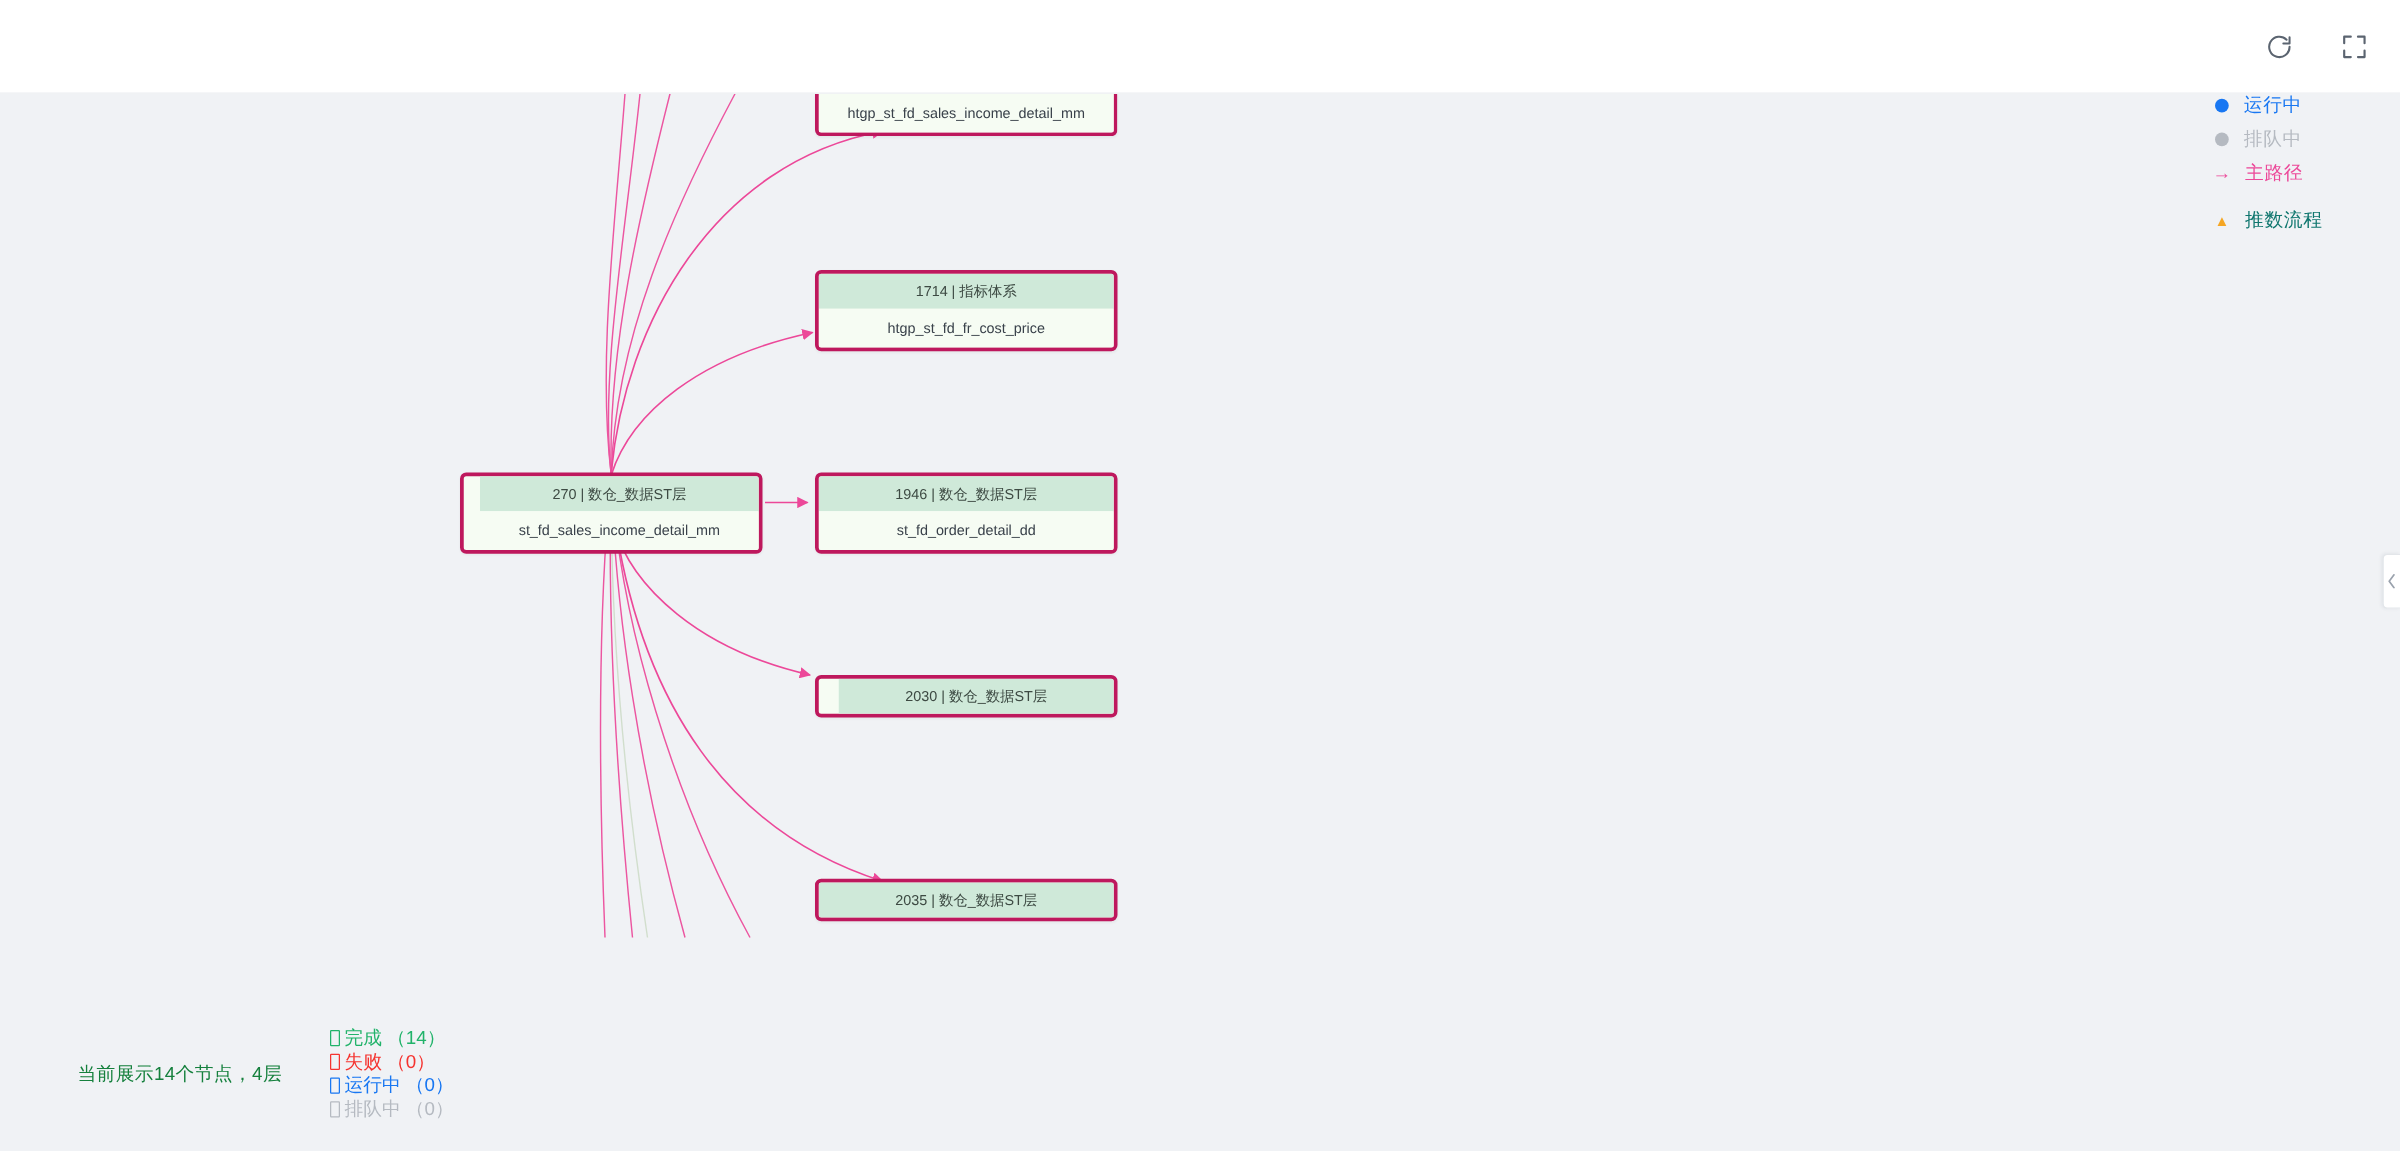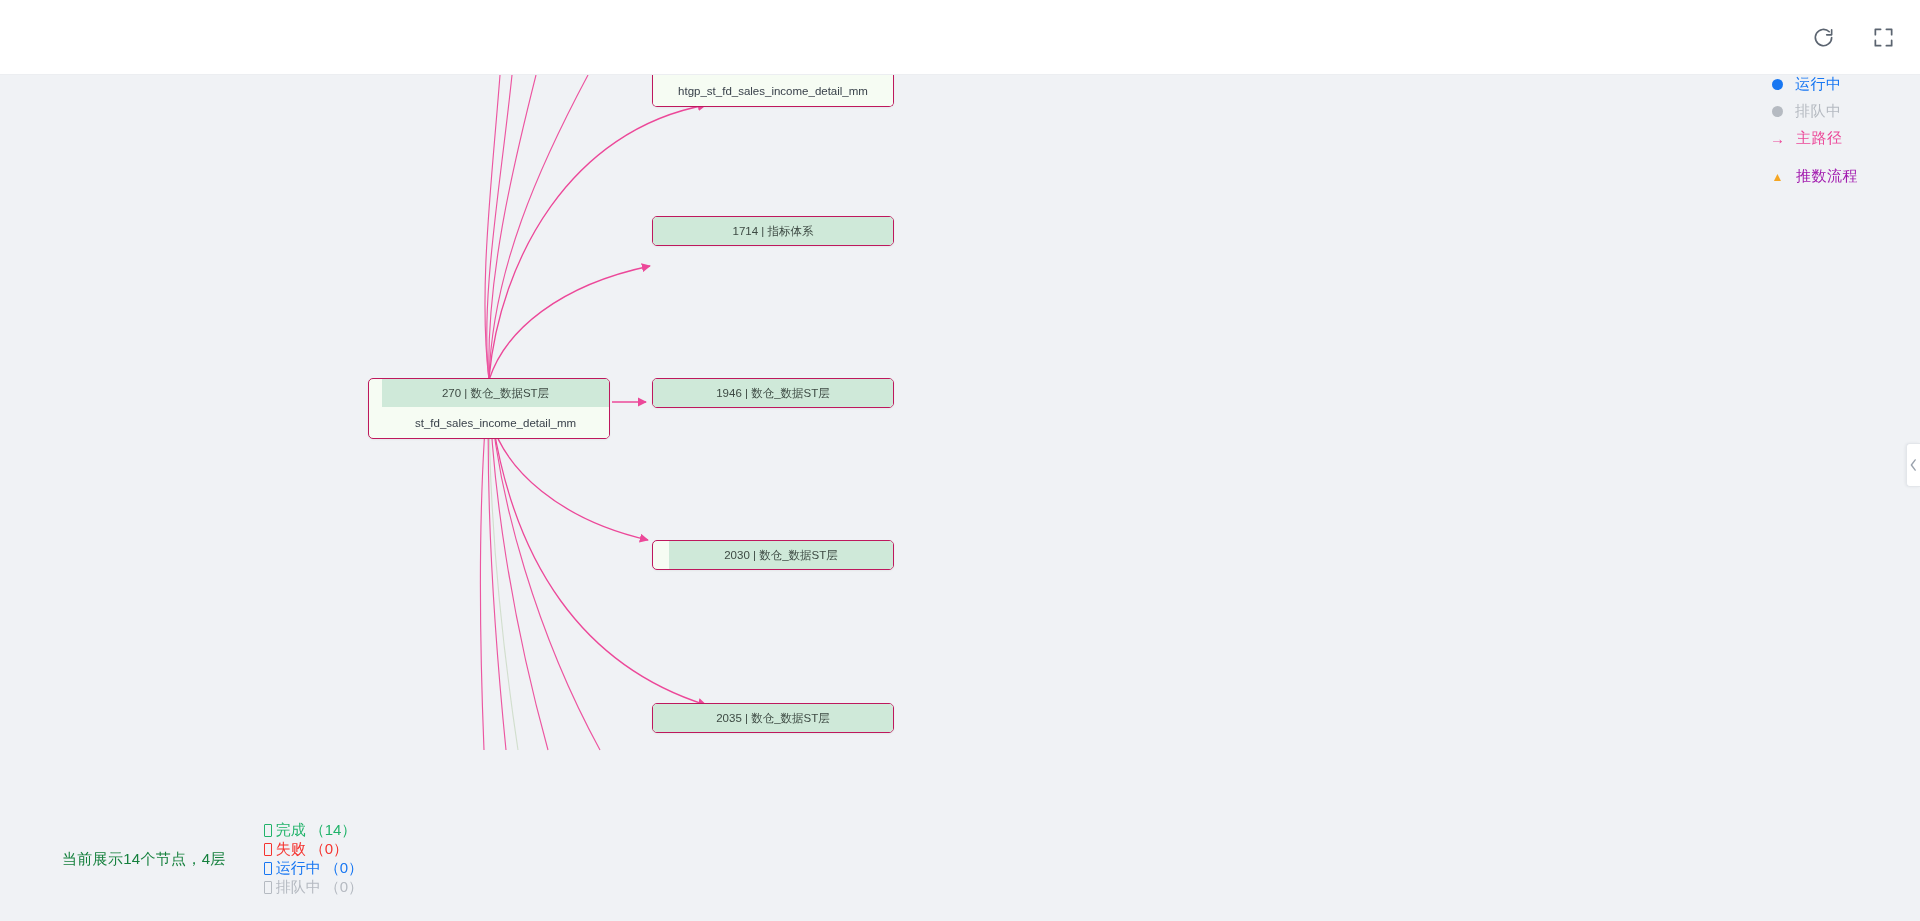--- a/index.html
+++ b/index.html
@@ -317,7 +317,7 @@
     </div>
     <div class="legend-row spaced">
       <span class="legend-glyph" style="color: rgb(245, 166, 35); font-size: 12px;">▲</span>
-      <span class="legend-label" style="color: #a21caf;">推数流程</span>
+      <span class="legend-label" style="color: #0f766e;">推数流程</span>
     </div>
   </div>
 

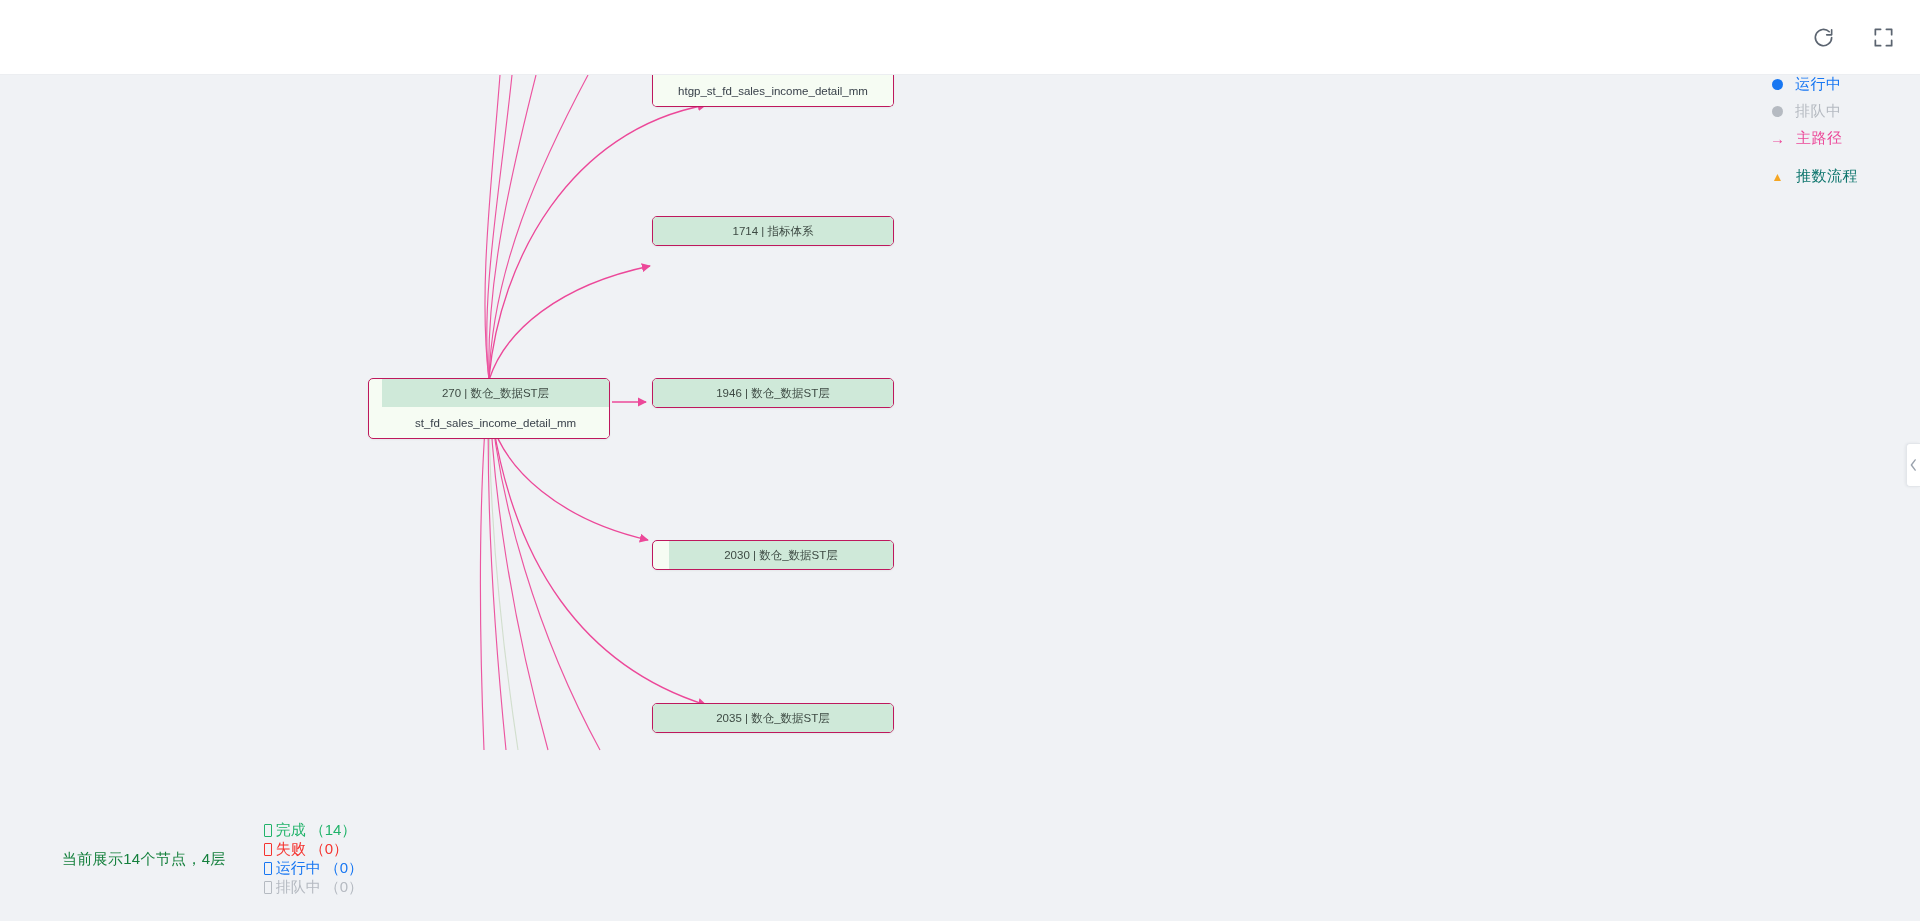--- a/index.html
+++ b/index.html
@@ -133,7 +133,7 @@
   .node {
     position: absolute;
     width: 242px;
-    border: 1px solid #be185d;
+    border: 3px solid #be185d;
     border-radius: 5px;
     background: #f6fcf3;
     overflow: hidden;

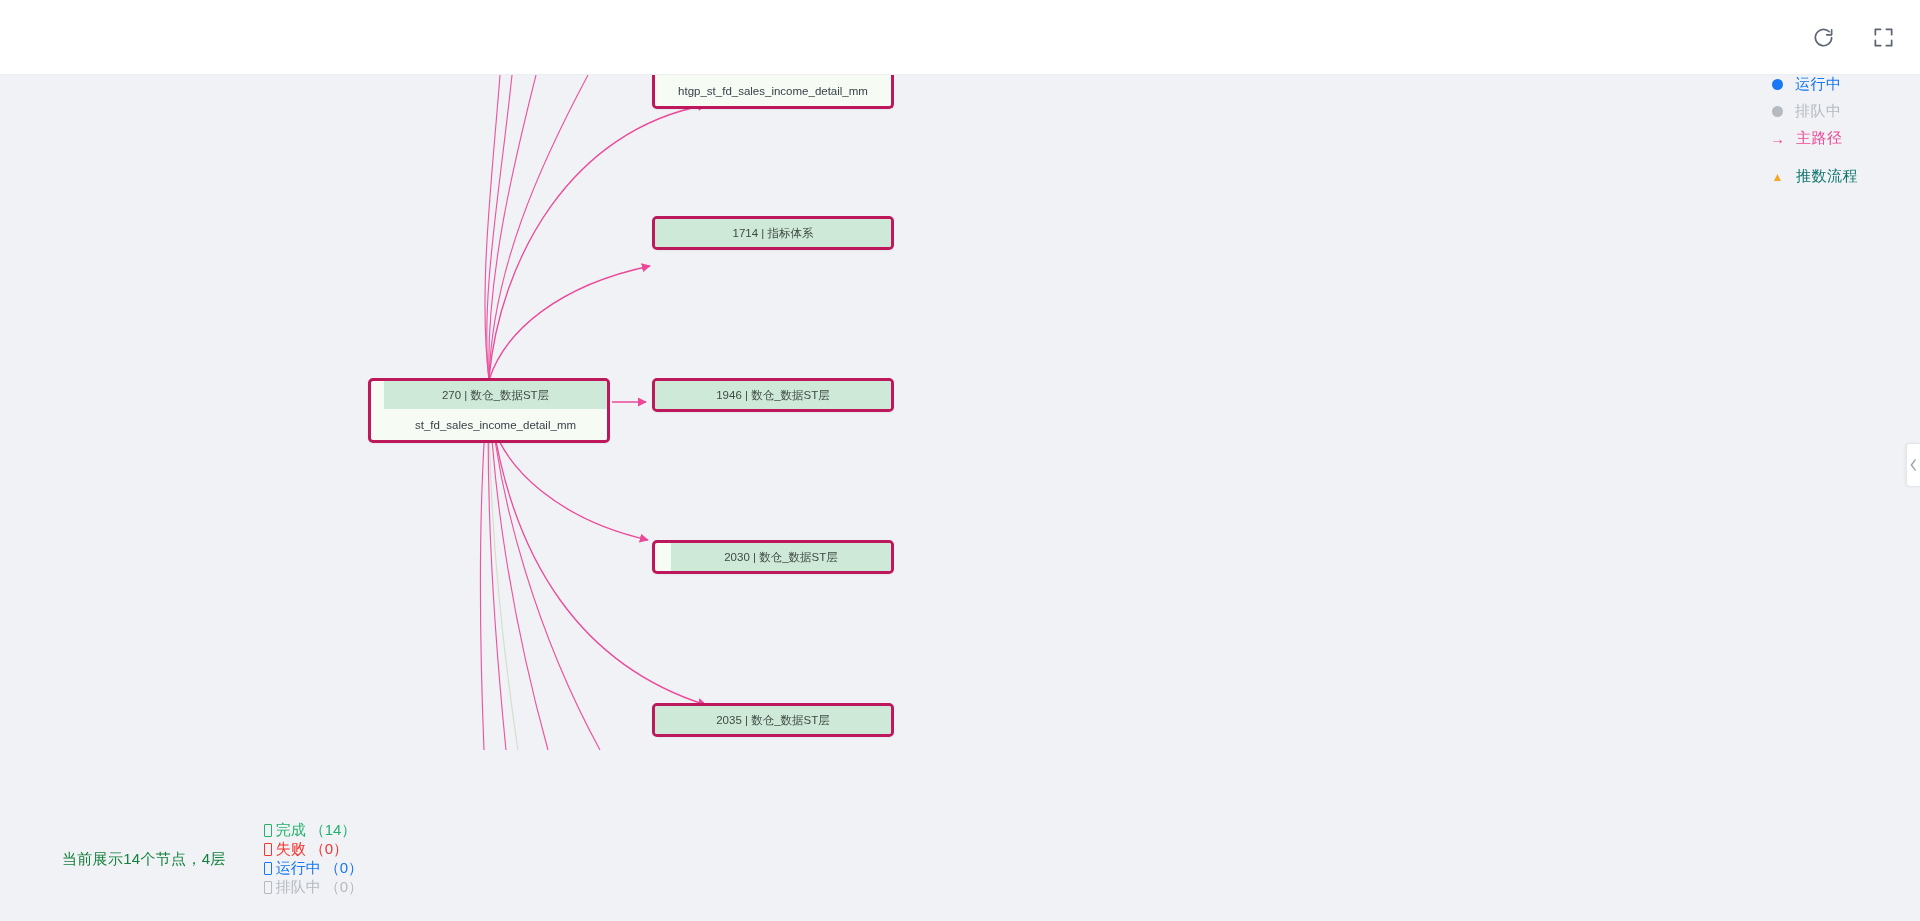--- a/index.html
+++ b/index.html
@@ -250,6 +250,7 @@
       </div>
       <div class="node" style="left: 652px; top: 141px;">
         <div class="node-head">1714 | 指标体系</div>
+        <div class="node-body">htgp_st_fd_fr_cost_price</div>
       </div>
       <div class="node" style="left: 368px; top: 303px; padding-left: 13px;">
         <div class="node-head">270 | 数仓_数据ST层</div>

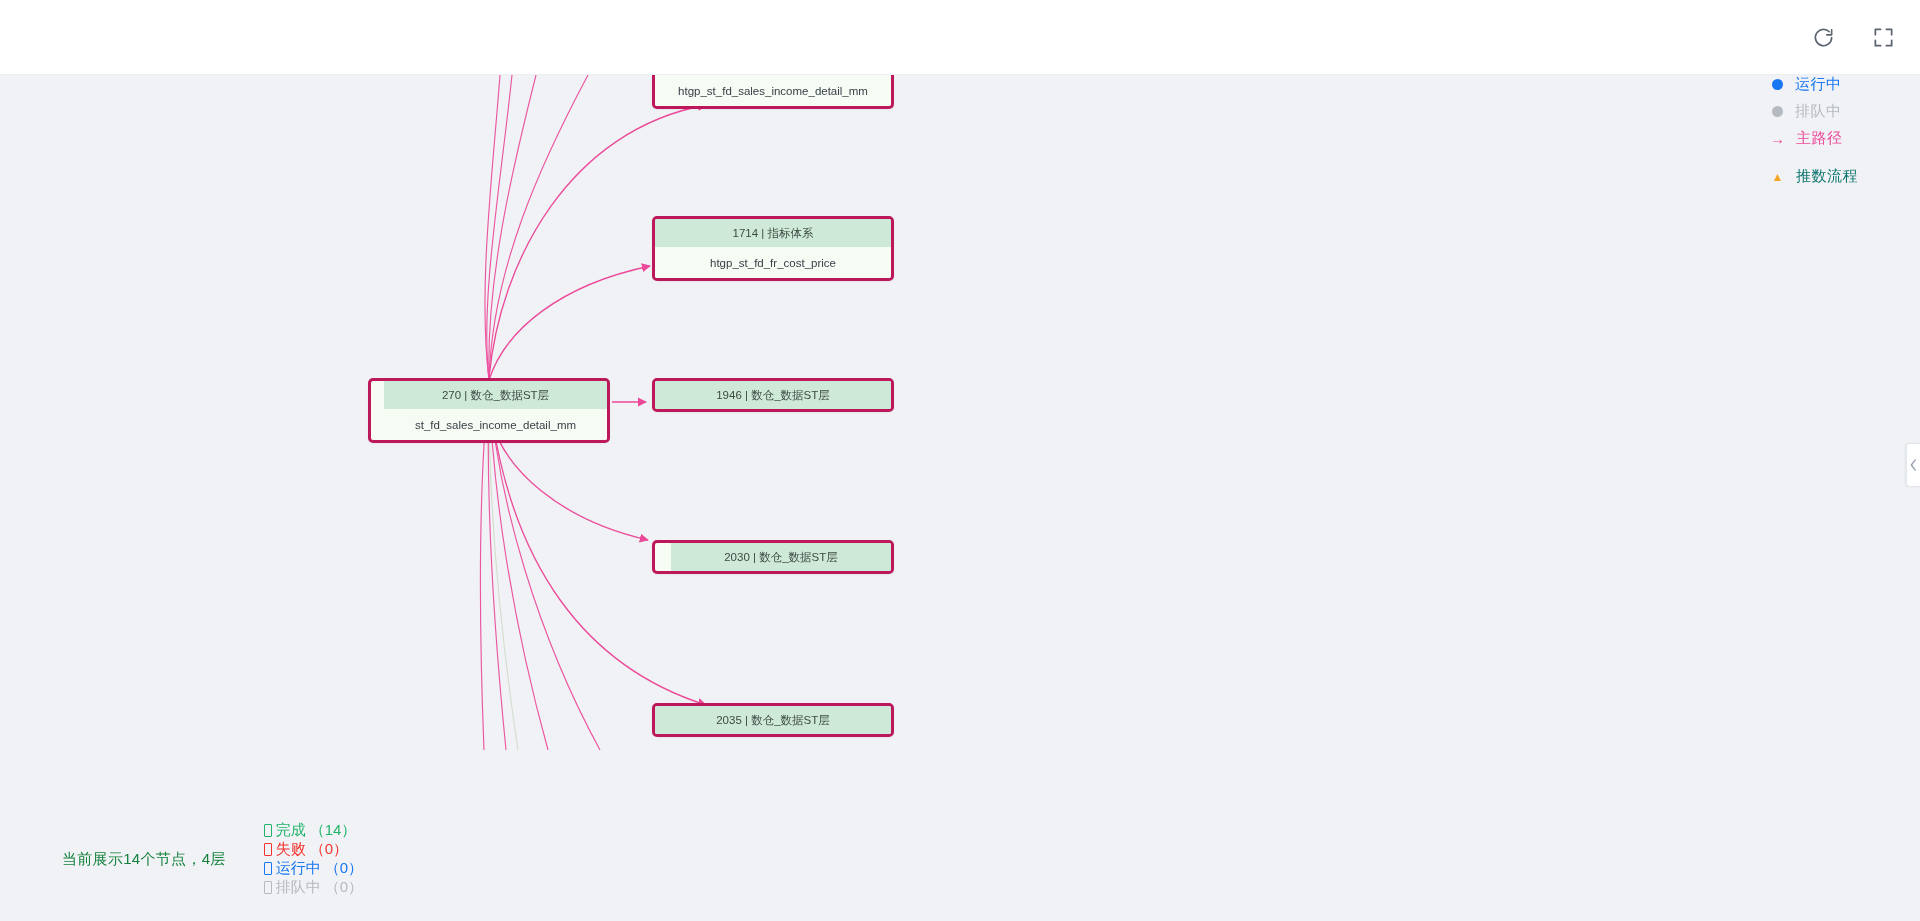--- a/index.html
+++ b/index.html
@@ -258,6 +258,7 @@
       </div>
       <div class="node" style="left: 652px; top: 303px;">
         <div class="node-head">1946 | 数仓_数据ST层</div>
+        <div class="node-body">st_fd_order_detail_dd</div>
       </div>
       <div class="node" style="left: 652px; top: 465px; padding-left: 16px;">
         <div class="node-head">2030 | 数仓_数据ST层</div>

